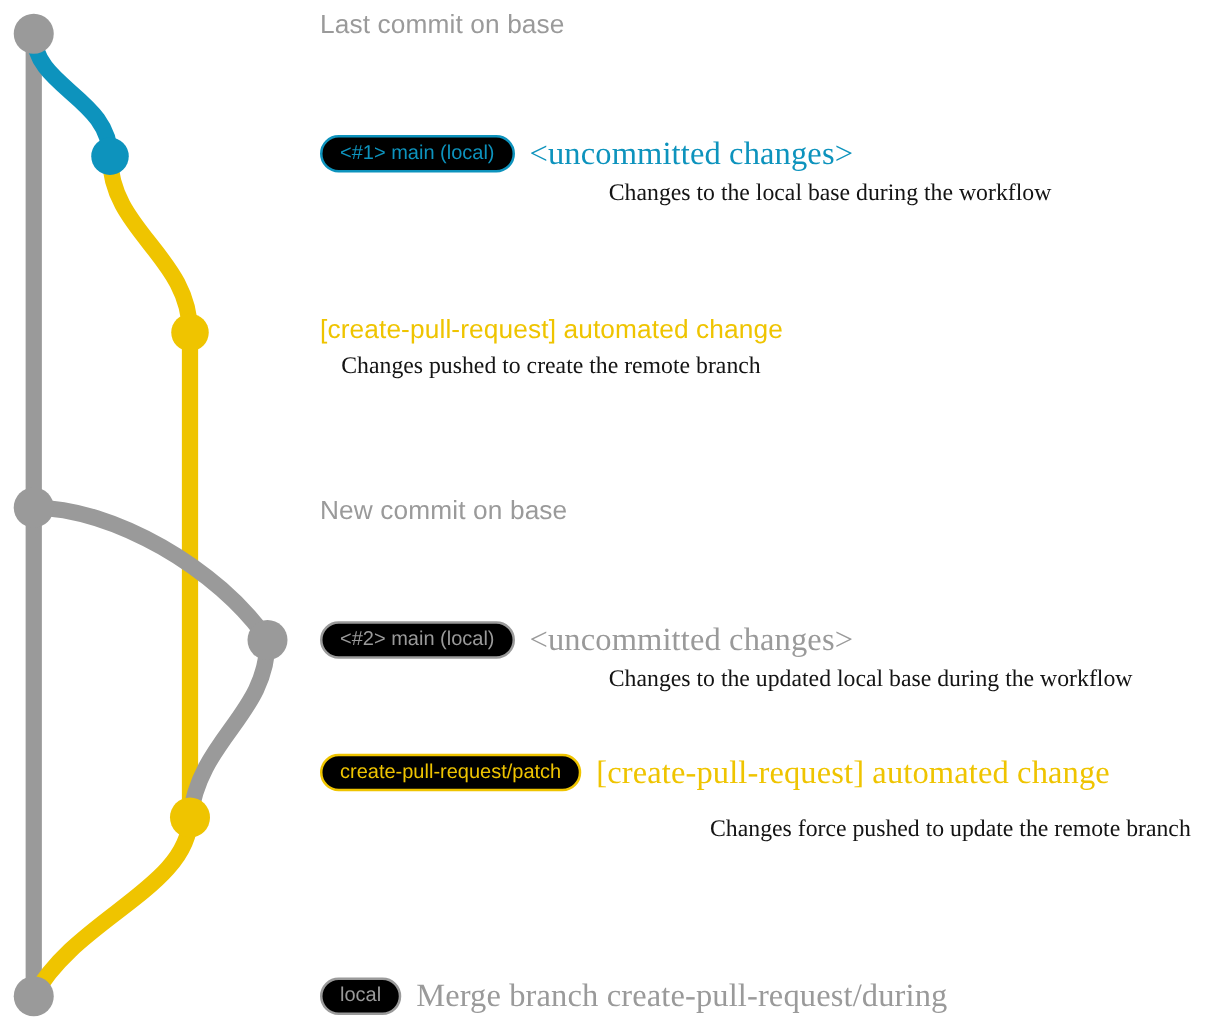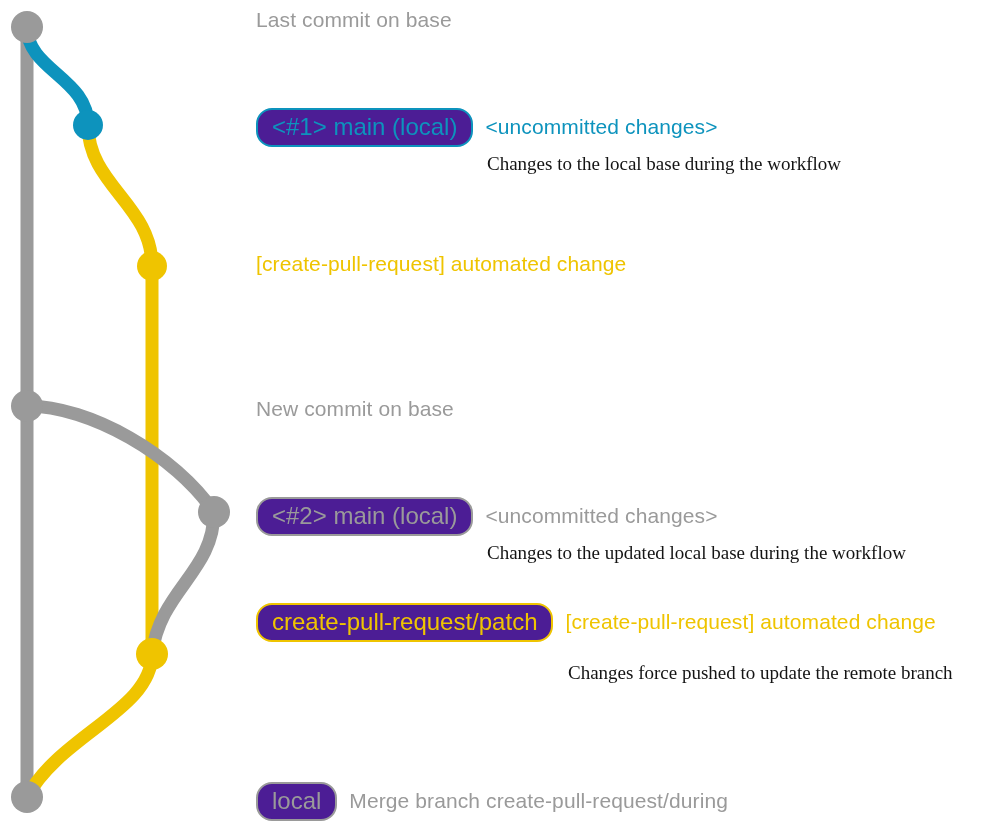--- a/index.html
+++ b/index.html
@@ -49,10 +49,10 @@
     border-radius: 16px;
     padding: 4px 14px 5px 14px;
     font-family: "Liberation Sans", sans-serif;
-    font-size: 24px;
+    font-size: 16px;
     line-height: 1.08;
     color: #9a9a9a;
-    background: #4c1d95;
+    background: #000000;
   }
   .pill.blue   { border-color: #0d93bd; color: #0d93bd; }
   .pill.yellow { border-color: #efc400; color: #efc400; }

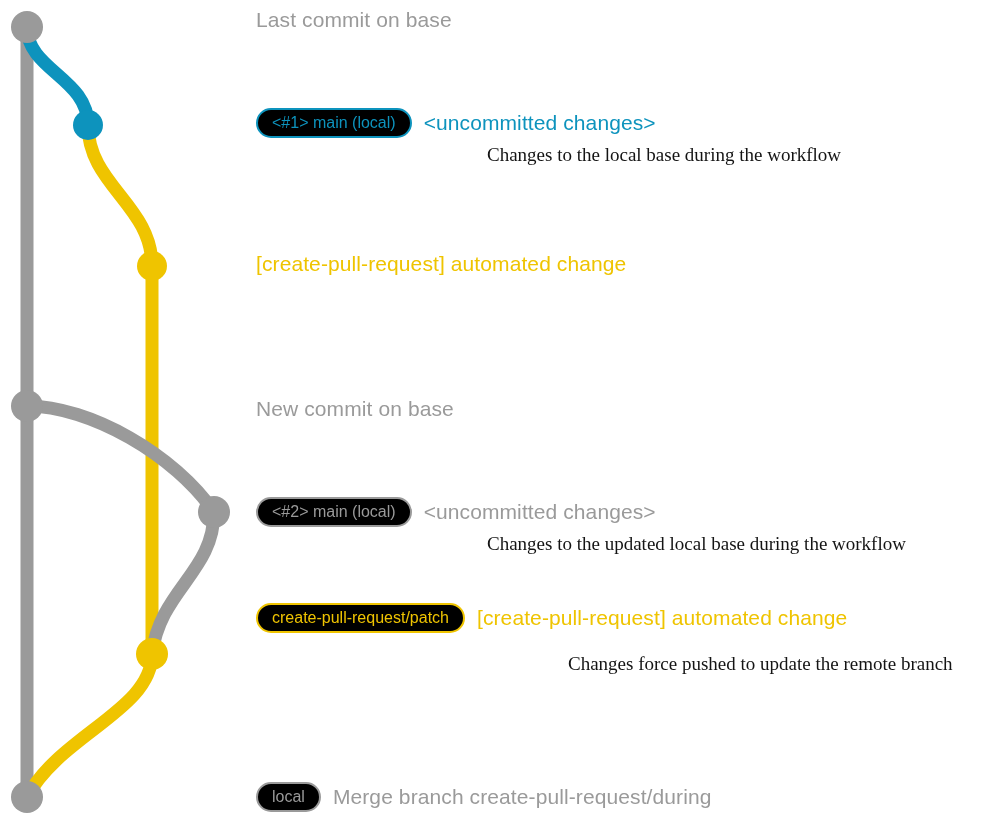--- a/index.html
+++ b/index.html
@@ -59,8 +59,8 @@
   .pill.gray   { border-color: #9a9a9a; color: #9a9a9a; }
 
   .subject {
-    font-family: Liberation Sans, sans-serif;
-    font-size: 21px;
+    font-family: Liberation Serif, serif;
+    font-size: 26px;
     margin-left: 12px;
     white-space: nowrap;
     letter-spacing: 0.1px;

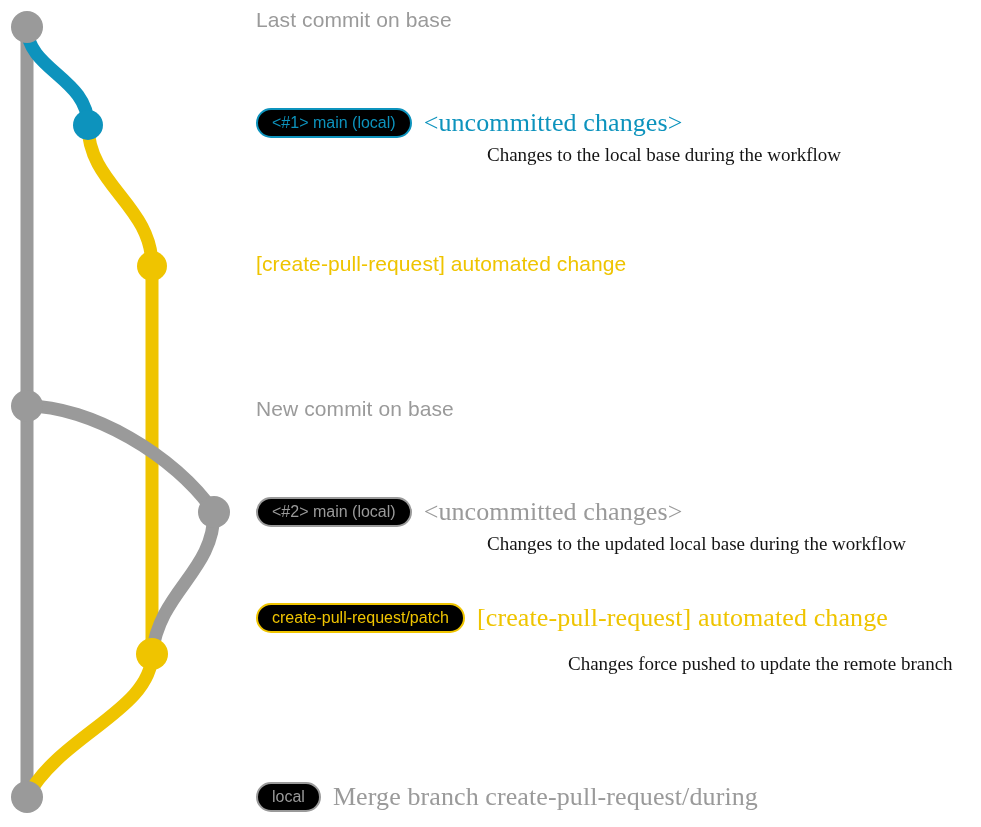--- a/index.html
+++ b/index.html
@@ -127,6 +127,7 @@
 
 <div class="annot" style="left:256px; top:252px;">
   <div class="subject-solo yellow">[create-pull-request] automated change</div>
+  <div class="desc" style="margin-left:17px; margin-top:6px;">Changes pushed to create the remote branch</div>
 </div>
 
 <div class="annot" style="left:256px; top:397px;">

